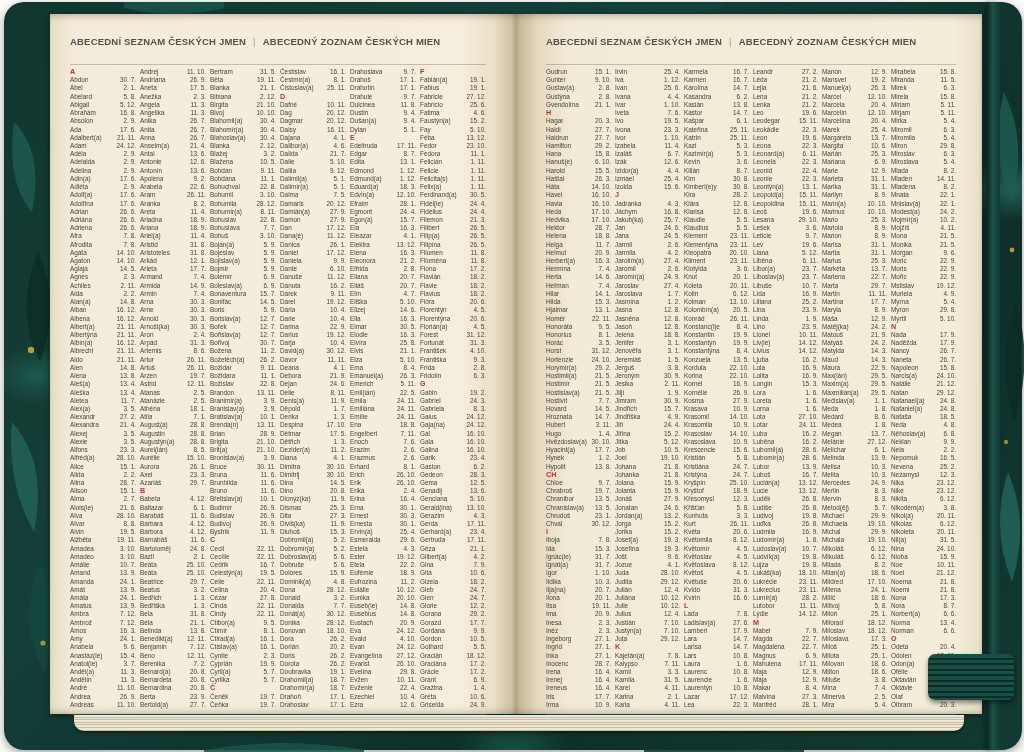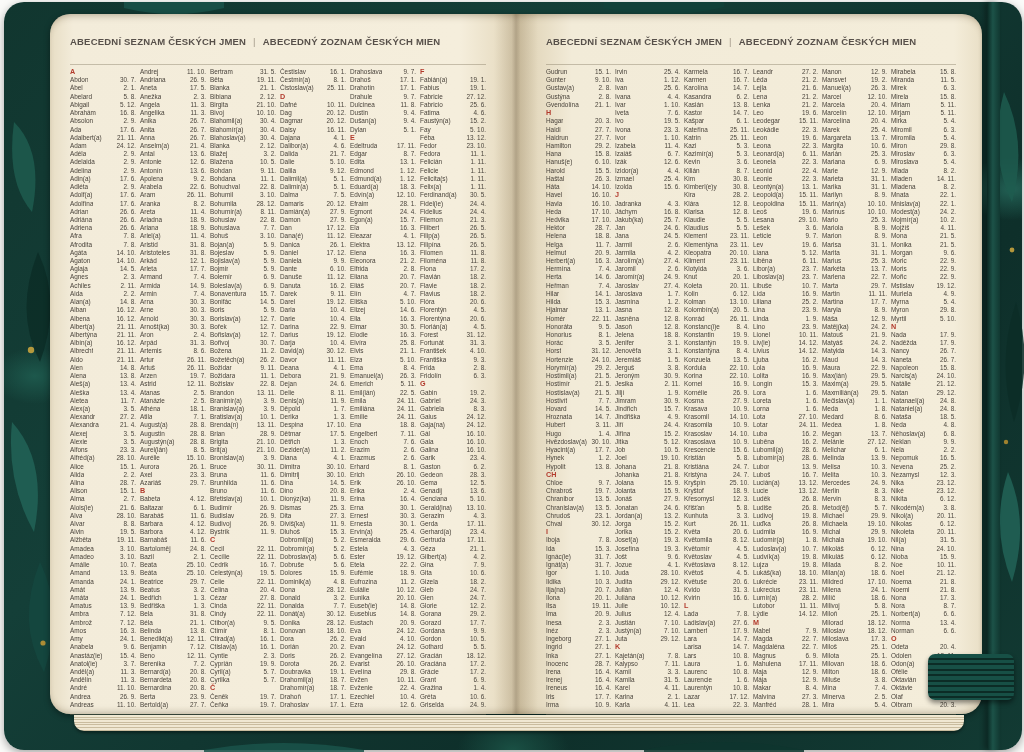--- a/index.html
+++ b/index.html
@@ -11,7 +11,7 @@
       linear-gradient(135deg,#11362f 0%,#143f38 35%,#0e2f2a 70%,#123a33 100%);
     box-shadow:0 3px 10px rgba(0,0,0,.35);}
   .cover-art{position:absolute;inset:0;pointer-events:none;}
-  .spread{position:absolute;left:46px;top:12px;right:40px;bottom:36px;border-radius:20px;
+  .spread{position:absolute;left:46px;top:12px;right:40px;bottom:36px;border-radius:0;
     background:linear-gradient(to right,#e7ddc4 0%,#f3ecda 2.5%,#f5eedc 44%,#e4d8bc 49.7%,#ddd0b2 50.3%,#f2ebd8 56%,#f4edda 97%,#e9dfc6 100%);
     box-shadow:0 2px 6px rgba(0,0,0,.4), inset 0 6px 8px -6px rgba(60,40,10,.45), inset 0 -6px 8px -6px rgba(60,40,10,.4);}
   .page{position:absolute;top:0;bottom:0;width:50%;}

